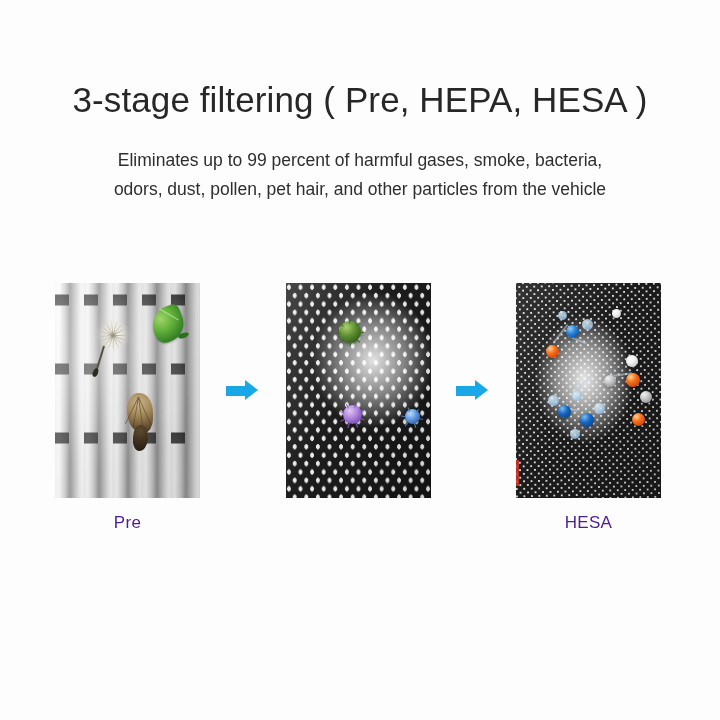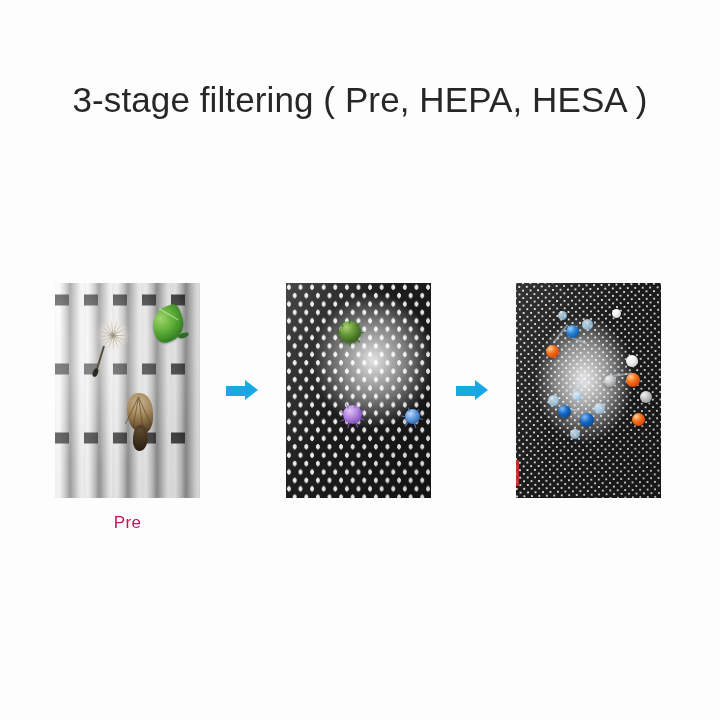--- a/index.html
+++ b/index.html
@@ -354,6 +354,10 @@
 
   <div class="heading-block">
     <div class="title">3-stage filtering ( Pre, HEPA, HESA )</div>
+    <div class="subtitle">
+      <span class="sub-line">Eliminates up to 99 percent of harmful gases, smoke, bacteria,</span>
+      <span class="sub-line">odors, dust, pollen, pet hair, and other particles from the vehicle</span>
+    </div>
   </div>
 
   <div class="stages">

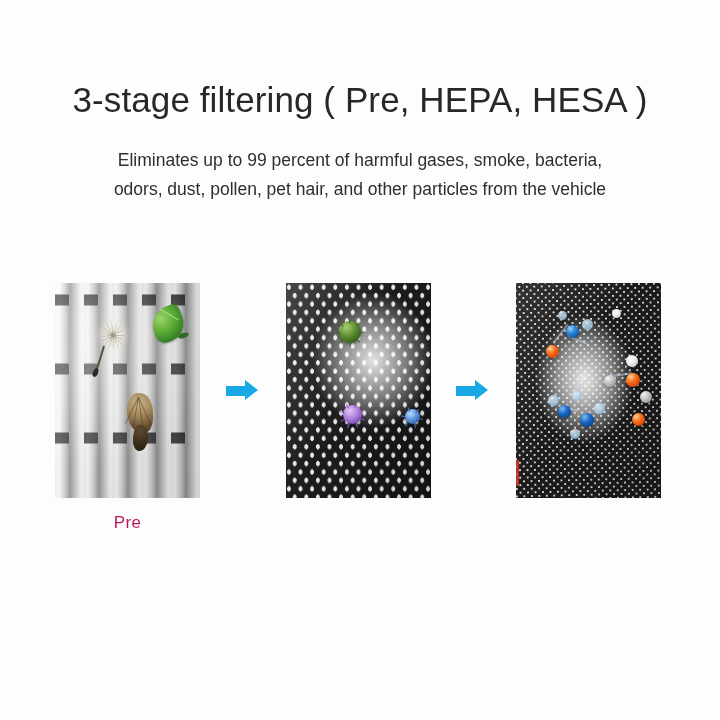--- a/index.html
+++ b/index.html
@@ -342,7 +342,7 @@
     font-family: "Liberation Sans", sans-serif;
     font-size: 17px;
     font-weight: 400;
-    color: #be185d;
+    color: #4c1d95;
     letter-spacing: 0.3px;
   }
   .caption-spacer { width: 34px; flex: 0 0 auto; }

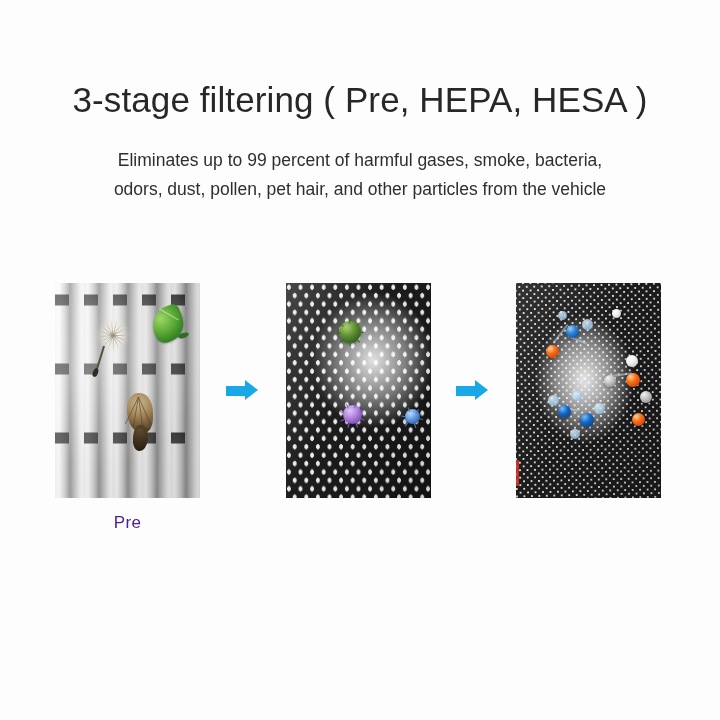--- a/index.html
+++ b/index.html
@@ -499,6 +499,7 @@
     <div class="caption">Pre</div>
     <div class="caption-spacer"></div>
     <div class="caption-spacer"></div>
+    <div class="caption">HESA</div>
   </div>
 
 </div>

